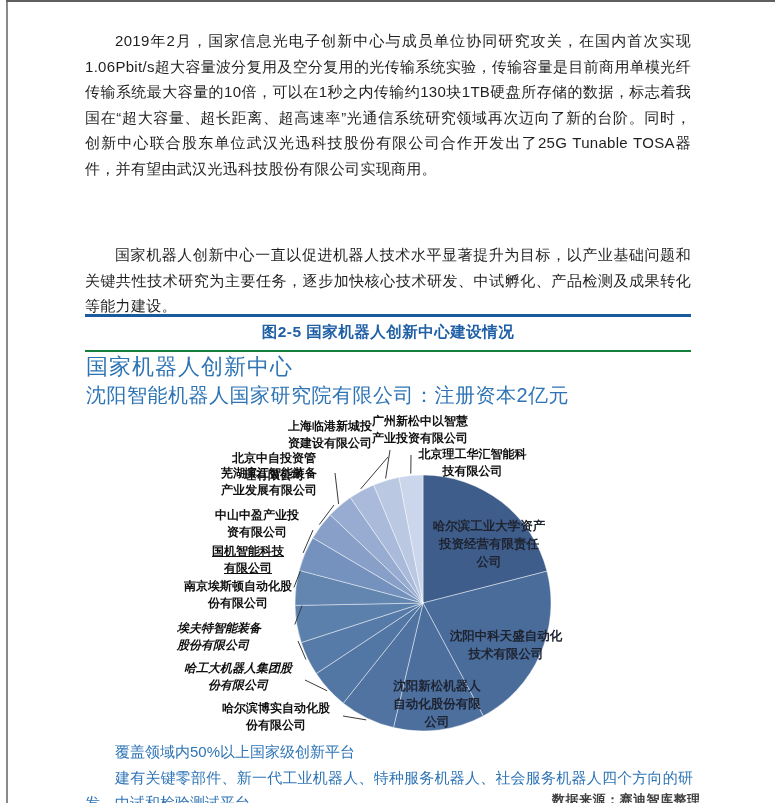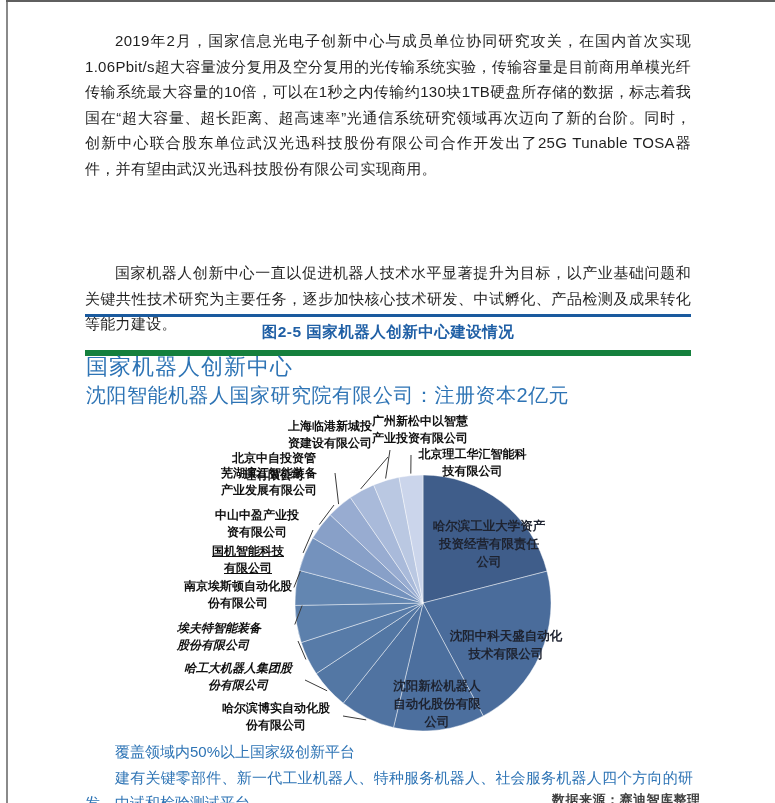--- a/index.html
+++ b/index.html
@@ -17,7 +17,7 @@
     text-align:justify; text-indent:2em; letter-spacing:0.3px;
   }
   #para1 { top:28px; }
-  #para2 { top:262px;font-family:Liberation Mono, monospace; }
+  #para2 { top:242px; }
 
   .section-heading {
     position:absolute; left:85px; top:206px;

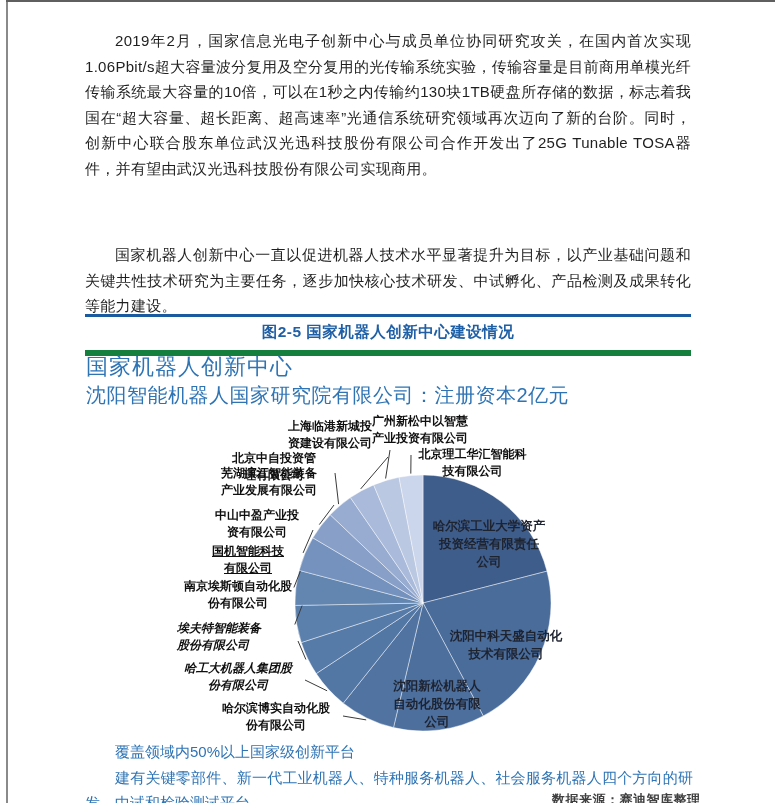--- a/index.html
+++ b/index.html
@@ -26,7 +26,7 @@
 
   .caption-bar {
     position:absolute; left:85px; top:314px; width:606px;
-    border-top:3px solid #1A5A9E; border-bottom:6px solid #15803d;
+    border-top:3px solid #1A5A9E; border-bottom:2px solid #15803d;
     padding:5px 0 7px 0; text-align:center;
   }
   .caption-text { font-size:15.5px; font-weight:700; color:#1F5FA5; letter-spacing:0.5px; }

